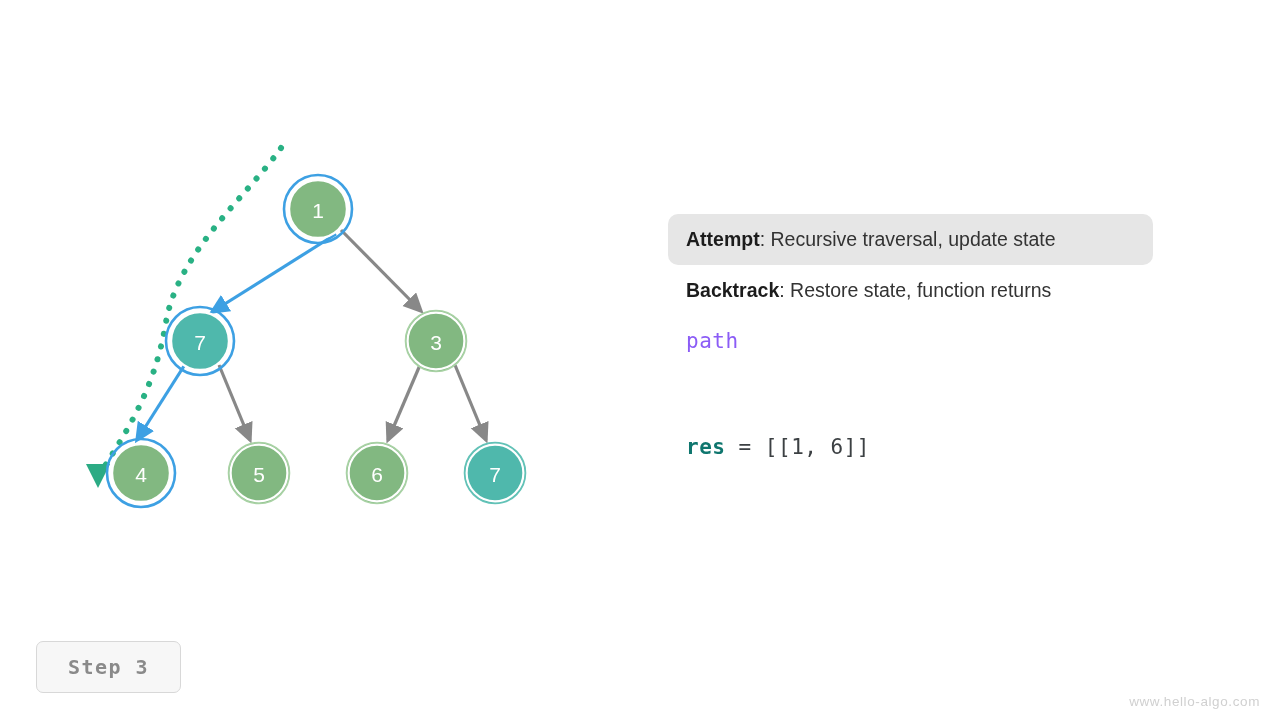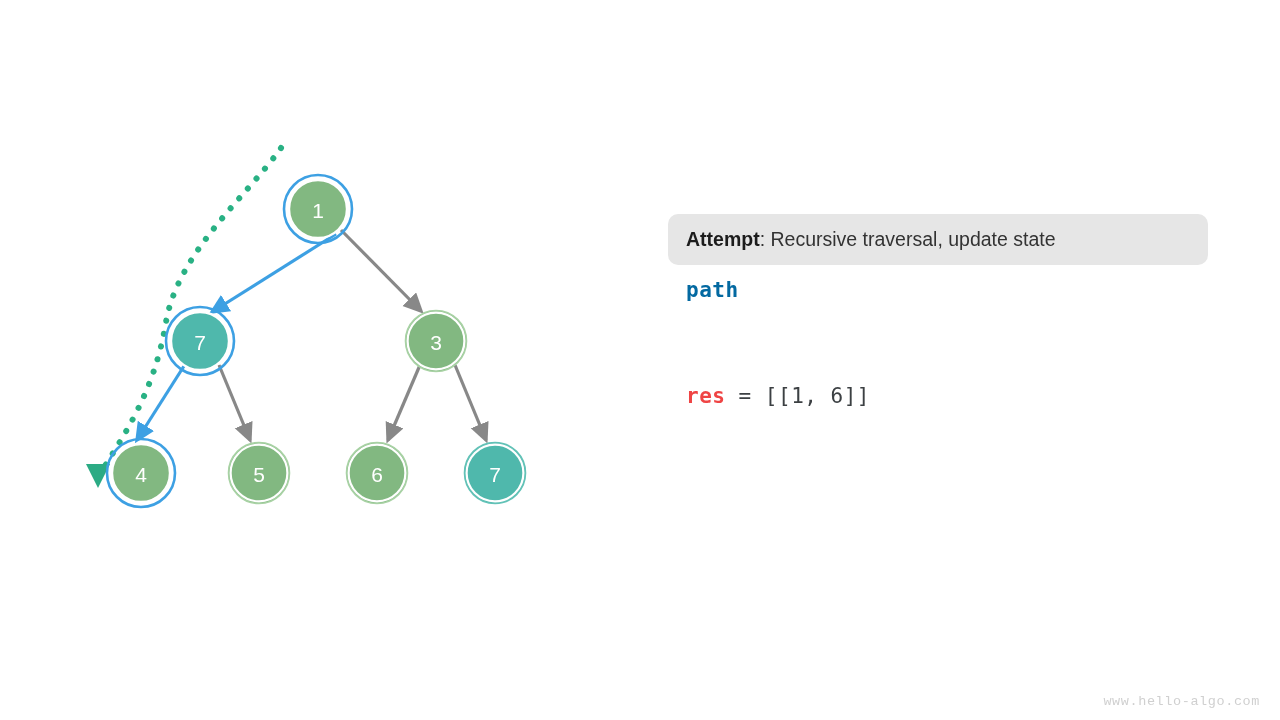--- a/index.html
+++ b/index.html
@@ -56,7 +56,7 @@
     border-radius: 10px;
     padding: 0 18px;
     margin-left: -18px;
-    width: 540px;
+    width: 485px;
     box-sizing: border-box;
   }
   .info-row .kw {

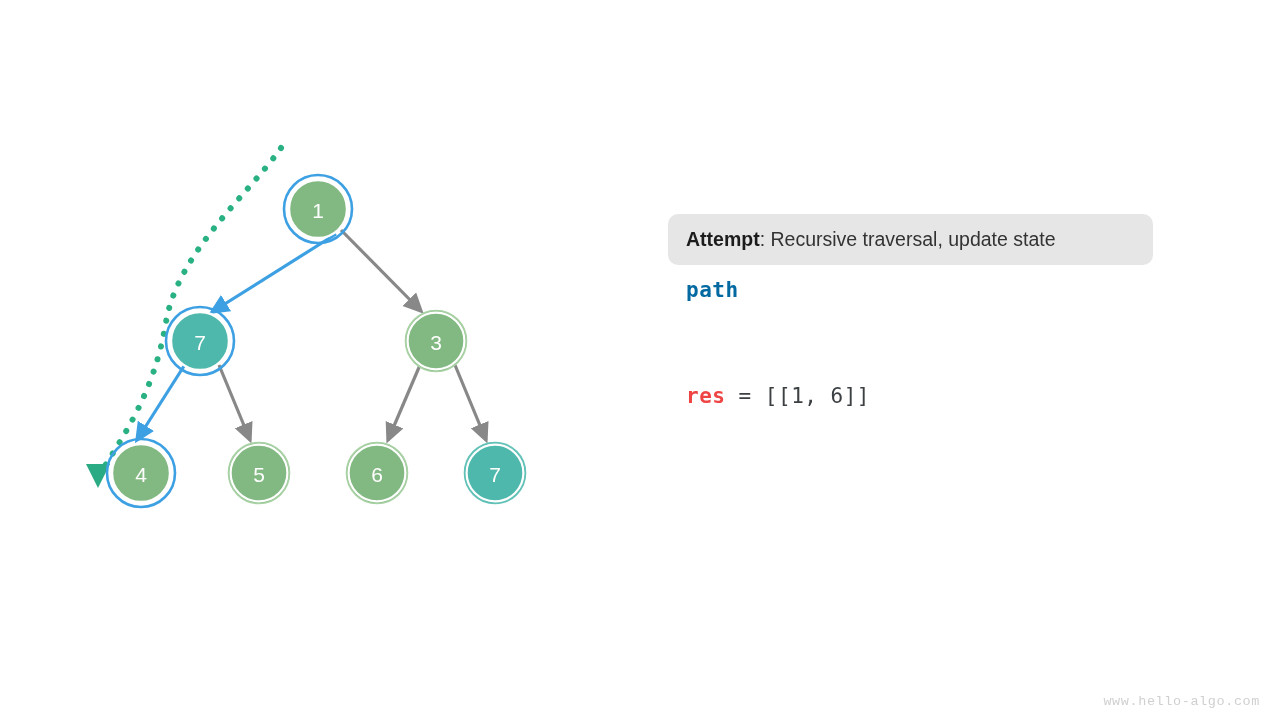--- a/index.html
+++ b/index.html
@@ -195,6 +195,9 @@
       <span class="info-line"><span class="kw">Attempt</span><span>: Recursive traversal, update state</span></span>
     </div>
 
+    <div class="info-row">
+      <span class="info-line"><span class="kw">Backtrack</span><span>: Restore state, function returns</span></span>
+    </div>
 
     <div class="code-row">
       <span class="var-path">path</span>

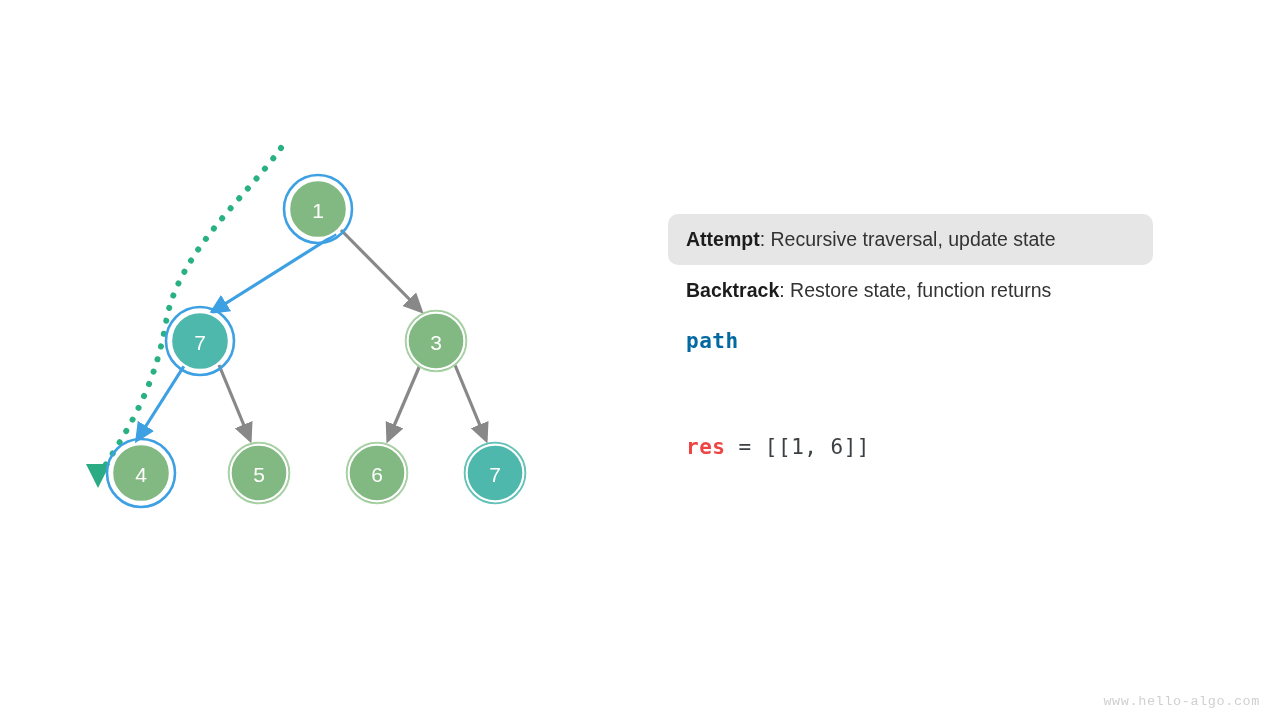--- a/index.html
+++ b/index.html
@@ -74,8 +74,8 @@
     letter-spacing: 0.5px;
   }
   .code-row .var-path {
-    color: #0369a1;
-    font-weight: bold;
+    color: #8b5cf6;
+    font-weight: normal;
   }
   .code-row .var-res {
     color: #ef4444;

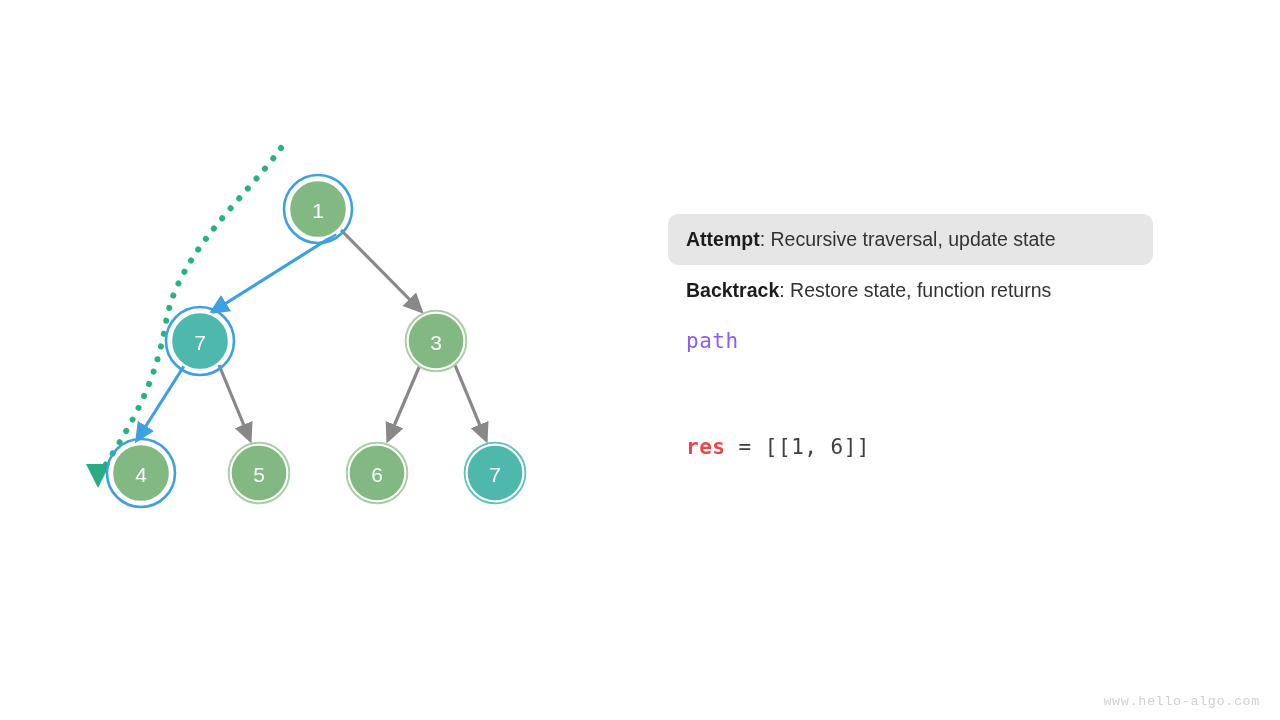--- a/index.html
+++ b/index.html
@@ -78,7 +78,7 @@
     font-weight: normal;
   }
   .code-row .var-res {
-    color: #ef4444;
+    color: #0f766e;
     font-weight: bold;
   }
   .spacer-row { height: 56px; }

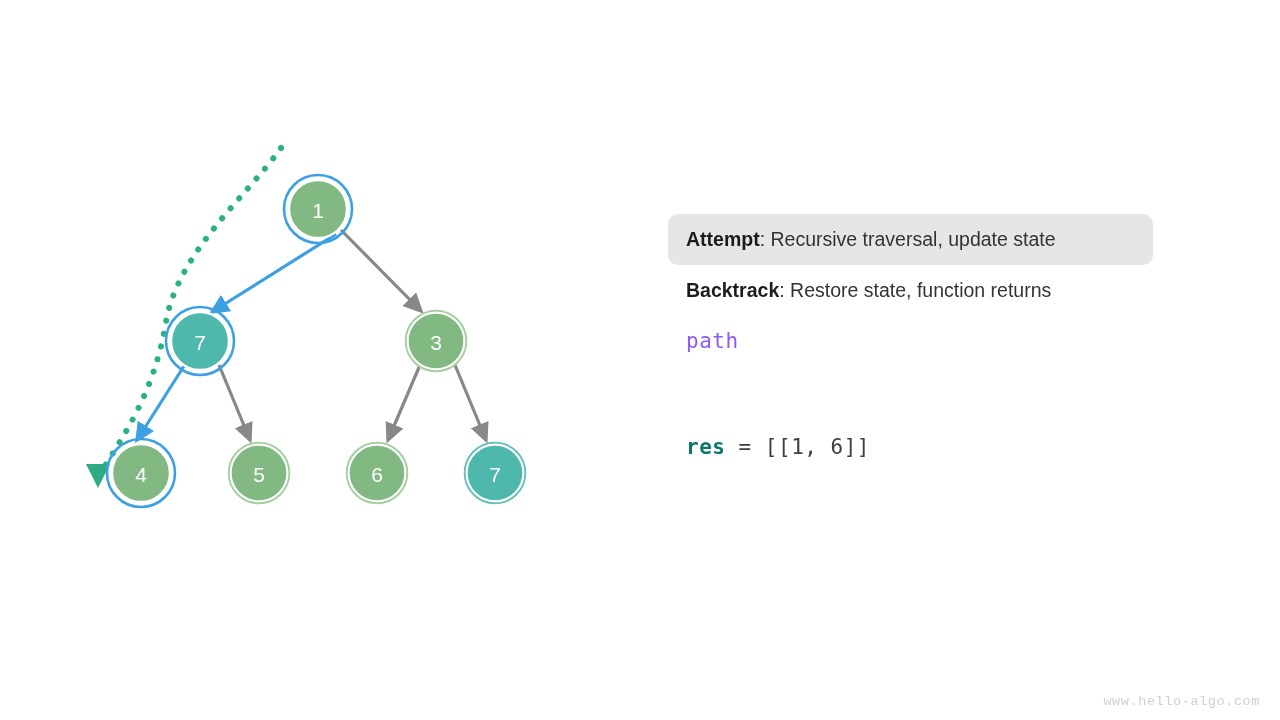--- a/index.html
+++ b/index.html
@@ -211,6 +211,7 @@
 
   </div>
 
+  <div id="step-badge">Step 3</div>
 
   <div id="watermark">www.hello-algo.com</div>
 

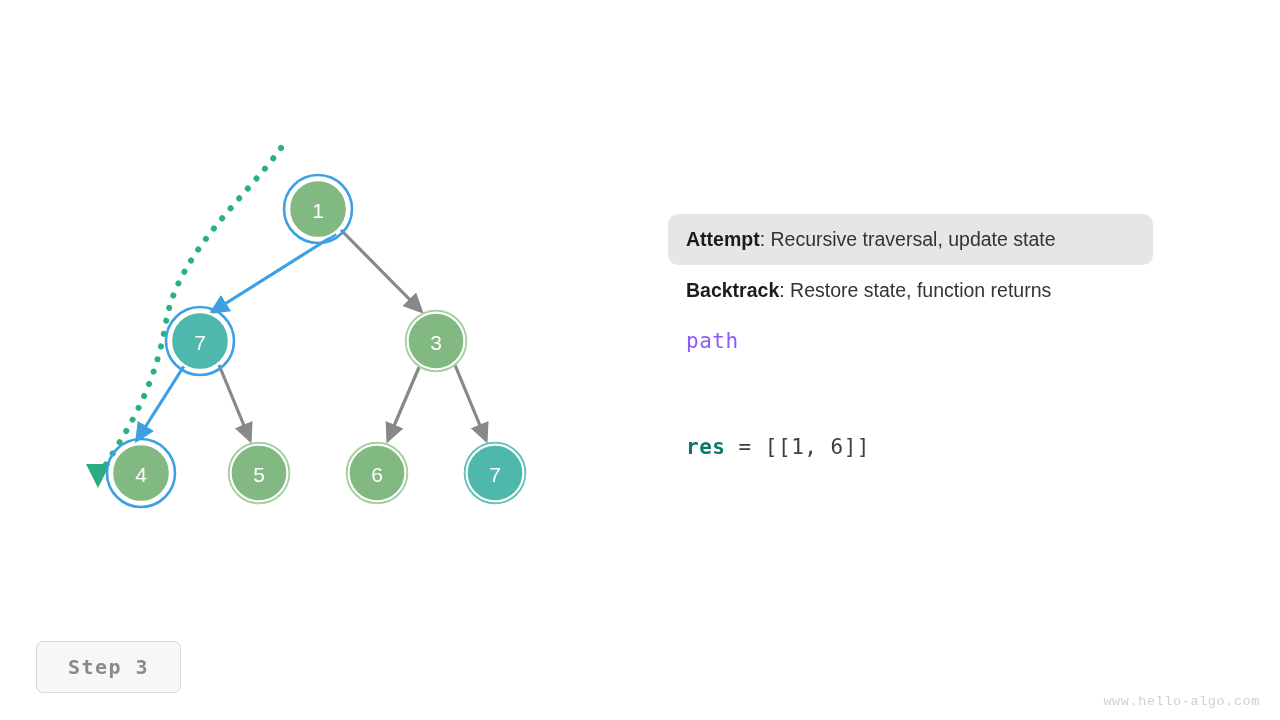--- a/index.html
+++ b/index.html
@@ -109,7 +109,7 @@
     position: absolute;
     right: 20px;
     bottom: 11px;
-    font-family: Liberation Mono, monospace;
+    font-family: Liberation Sans, sans-serif;
     font-size: 13.5px;
     color: #d0d0d0;
     letter-spacing: 0.6px;

